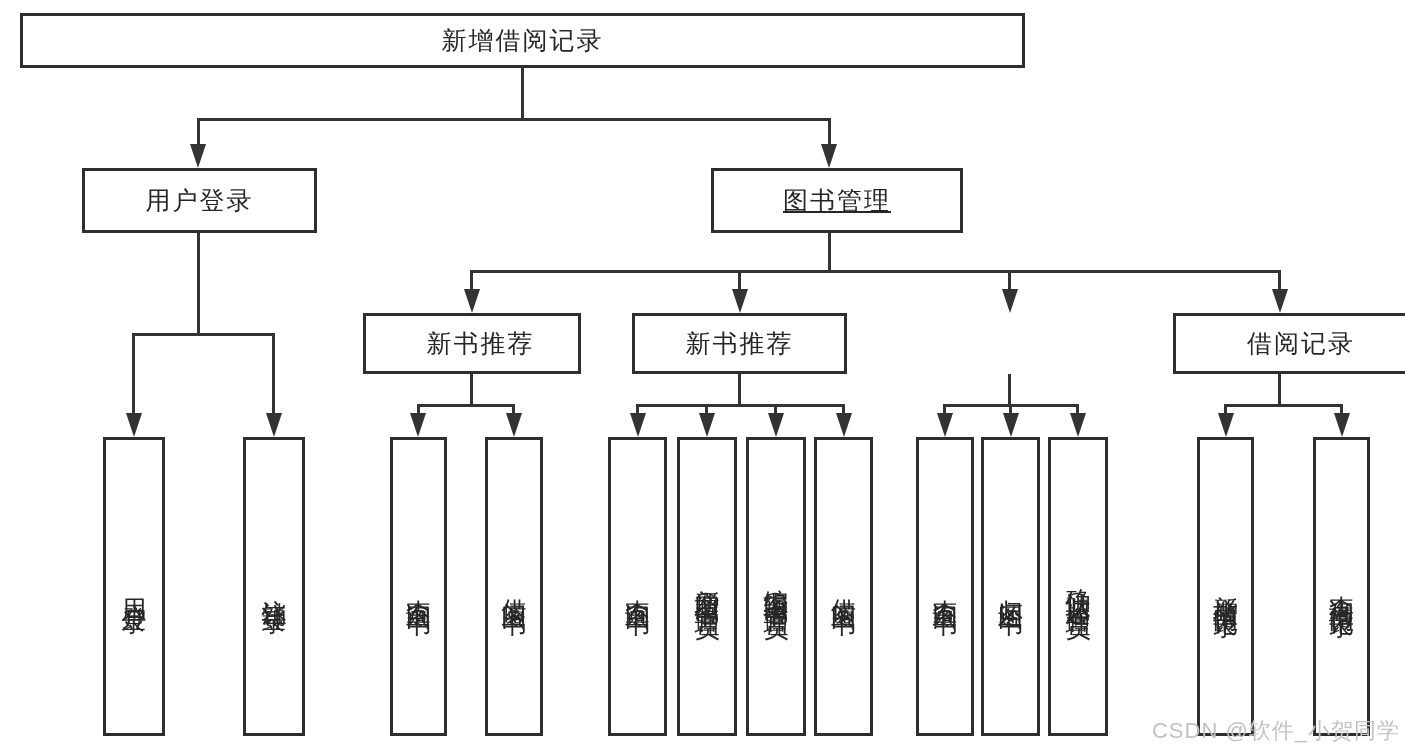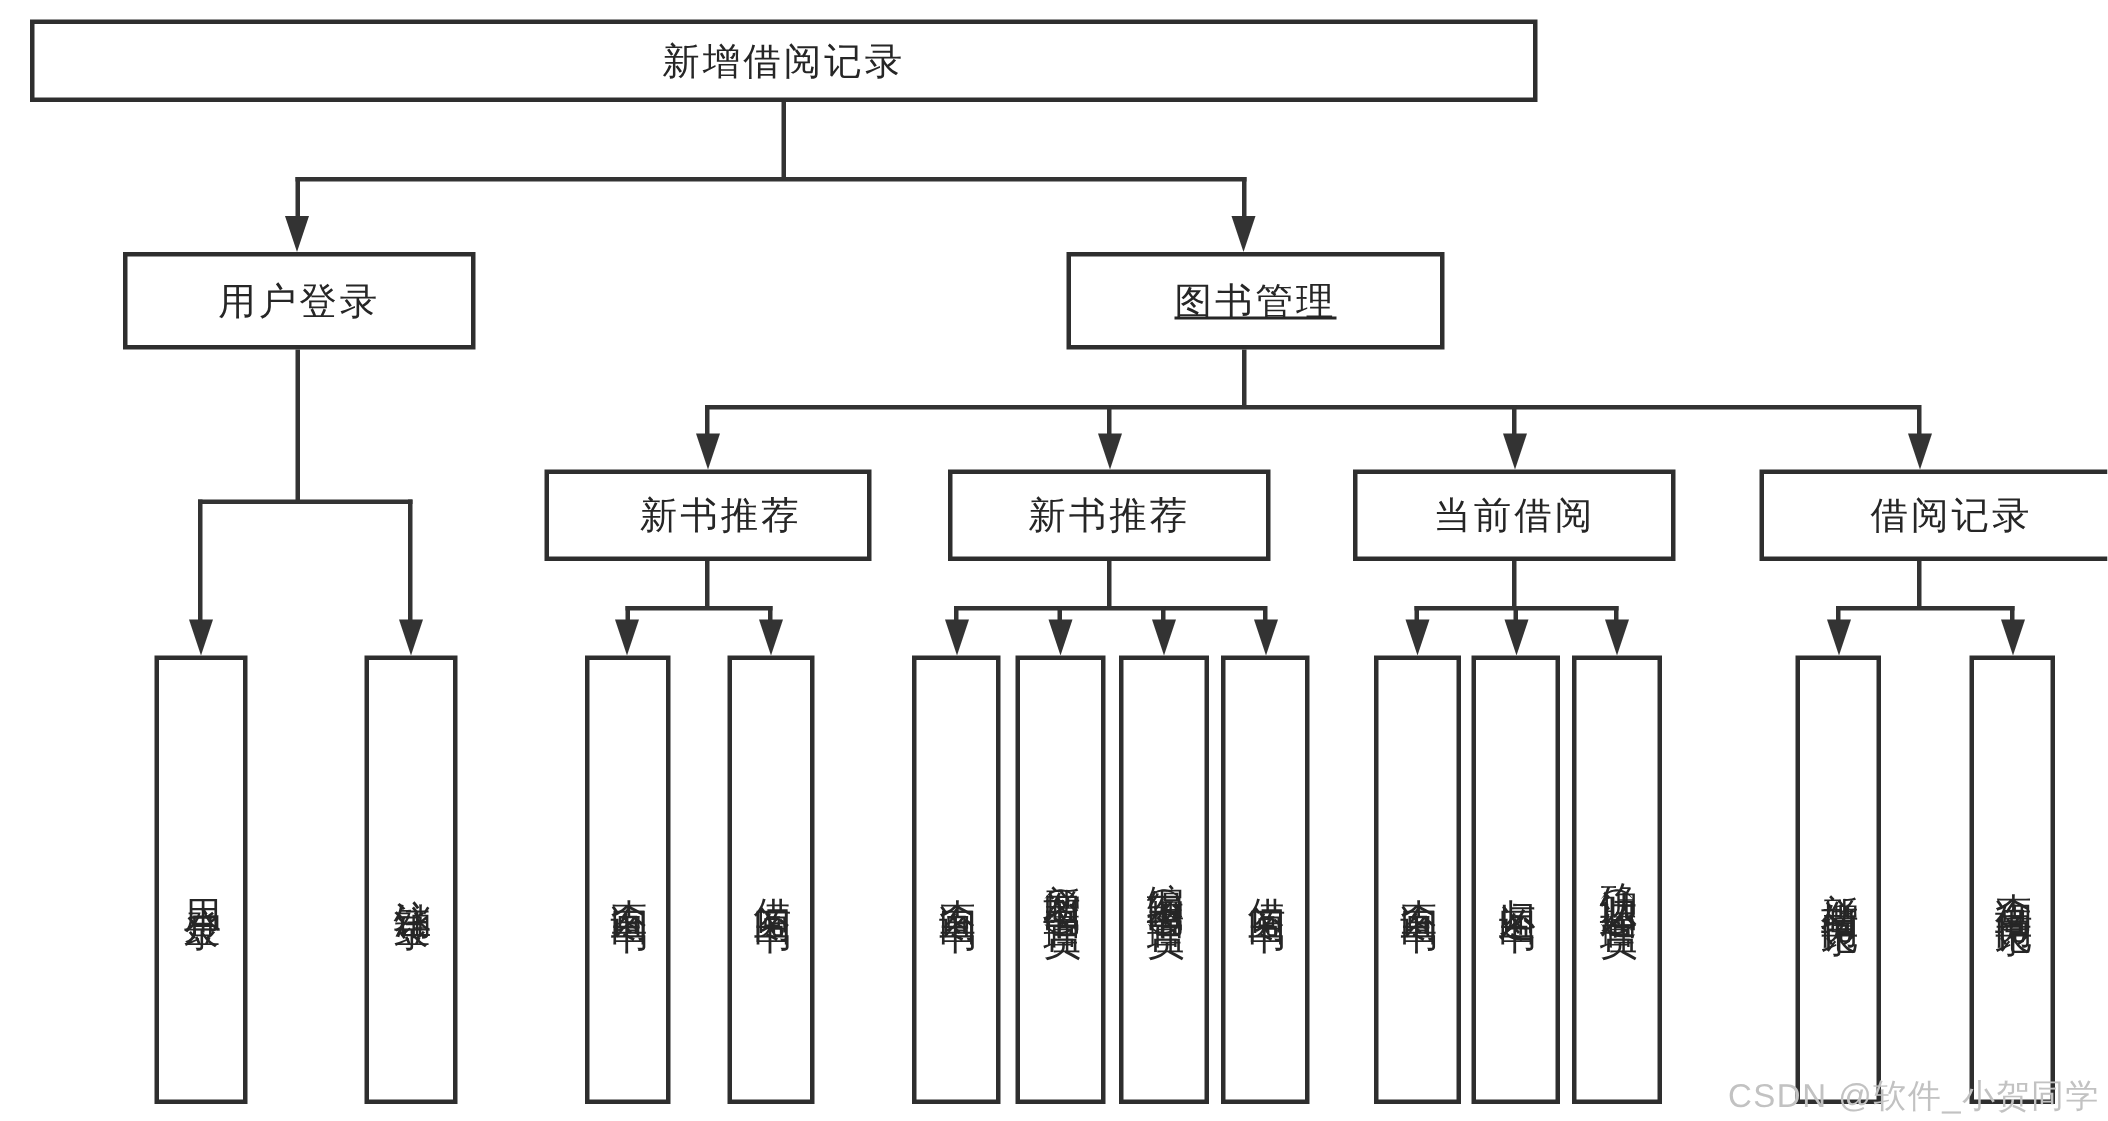--- a/index.html
+++ b/index.html
@@ -98,7 +98,6 @@
 
   <div class="node" style="left:363px; top:313px; width:218px; height:61px;padding-left:17px;">新书推荐</div>
   <div class="node" style="left:632px; top:313px; width:215px; height:61px;">新书推荐</div>
-  <div class="node" style="left:902px; top:313px; width:215px; height:61px;">当前借阅</div>
   <div class="node" style="left:1173px; top:313px; width:256px; height:61px;">借阅记录</div>
 
   <div class="vline" style="left:470px; top:374px; height:32px;"></div>

